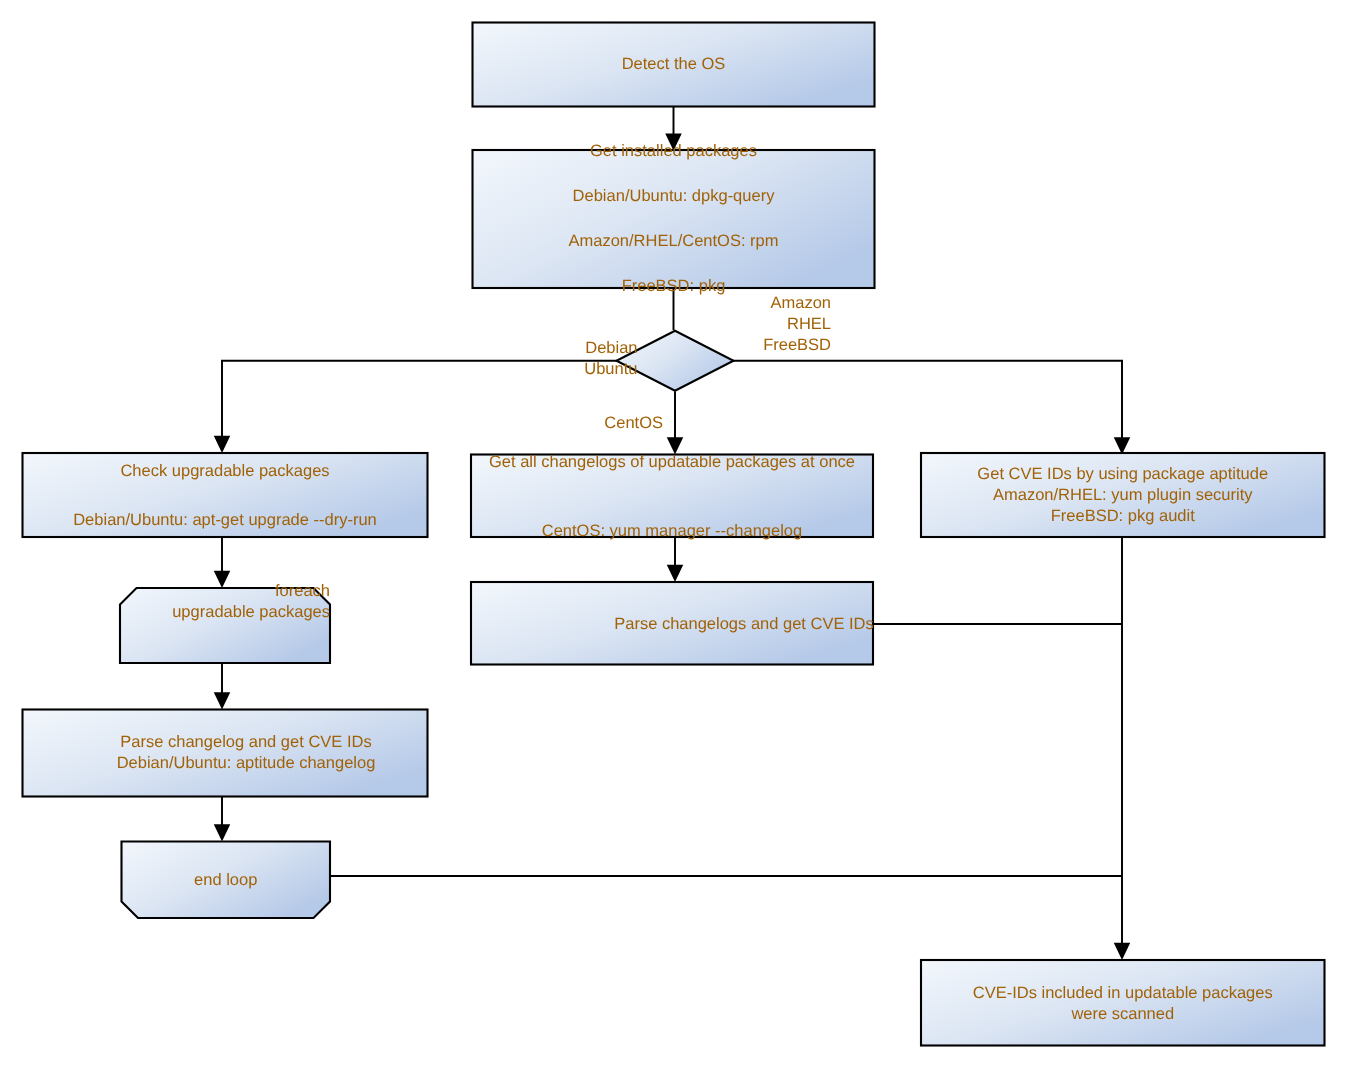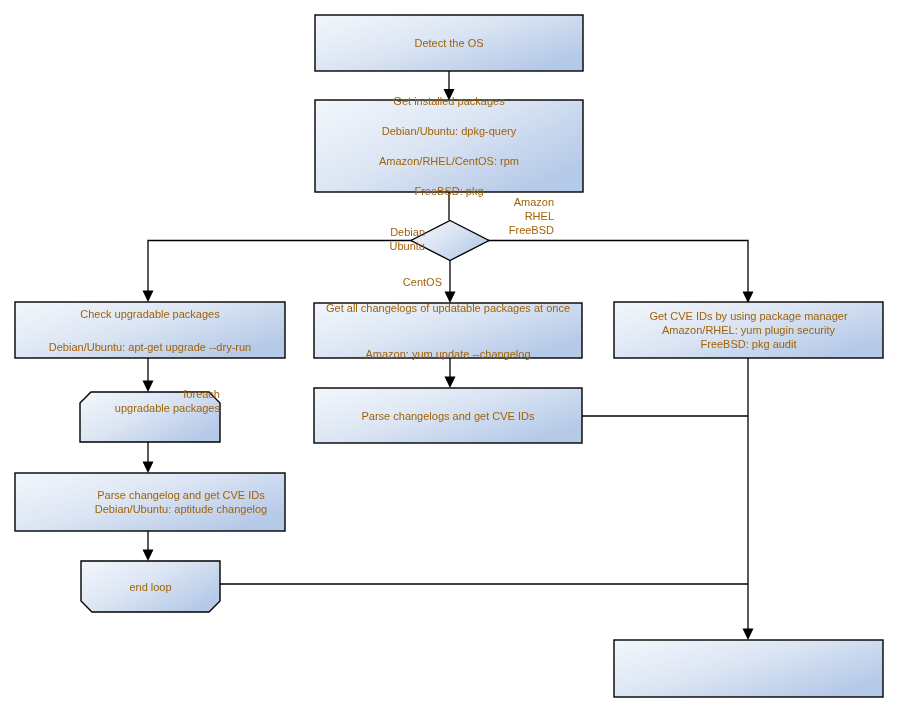--- a/index.html
+++ b/index.html
@@ -129,7 +129,7 @@
   </div>
 
   <div class="node" style="left:614px;top:302px;width:269px;height:56px;">
-    <span>Get CVE IDs by using package manager</span>
+    <span>Get CVE IDs by using package aptitude</span>
     <span>Amazon/RHEL: yum plugin security</span>
     <span>FreeBSD: pkg audit</span>
   </div>

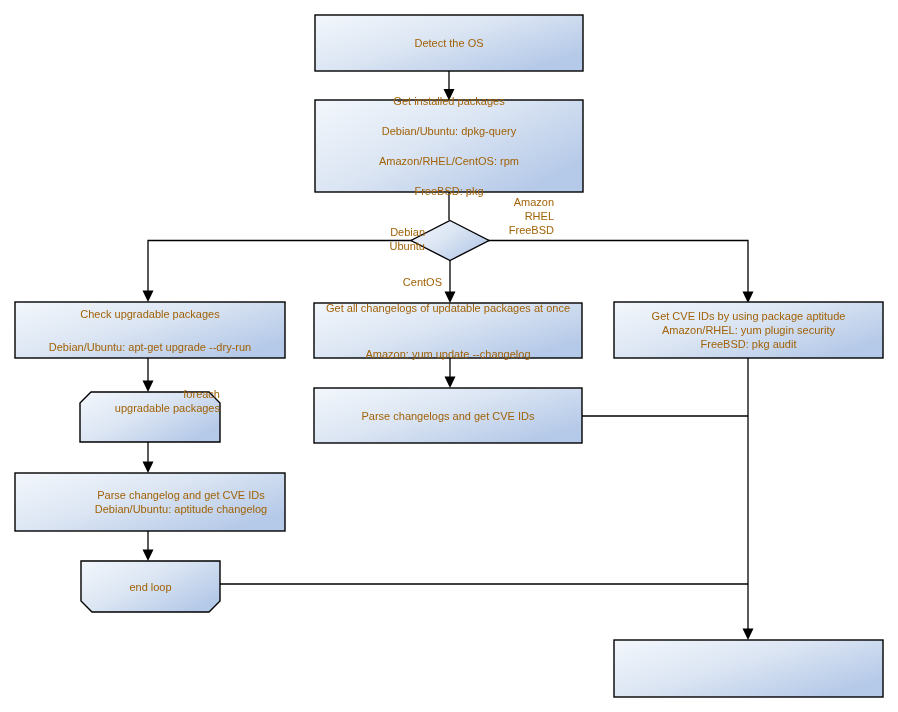--- a/index.html
+++ b/index.html
@@ -121,7 +121,7 @@
 
   <div class="node" style="left:314px;top:303px;width:268px;height:55px;gap:32px;">
     <span>Get all changelogs of updatable packages at once</span>
-    <span>Amazon: yum update --changelog</span>
+    <span>CentOS: yum manager --changelog</span>
   </div>
 
   <div class="node" style="left:314px;top:388px;width:268px;height:55px;">

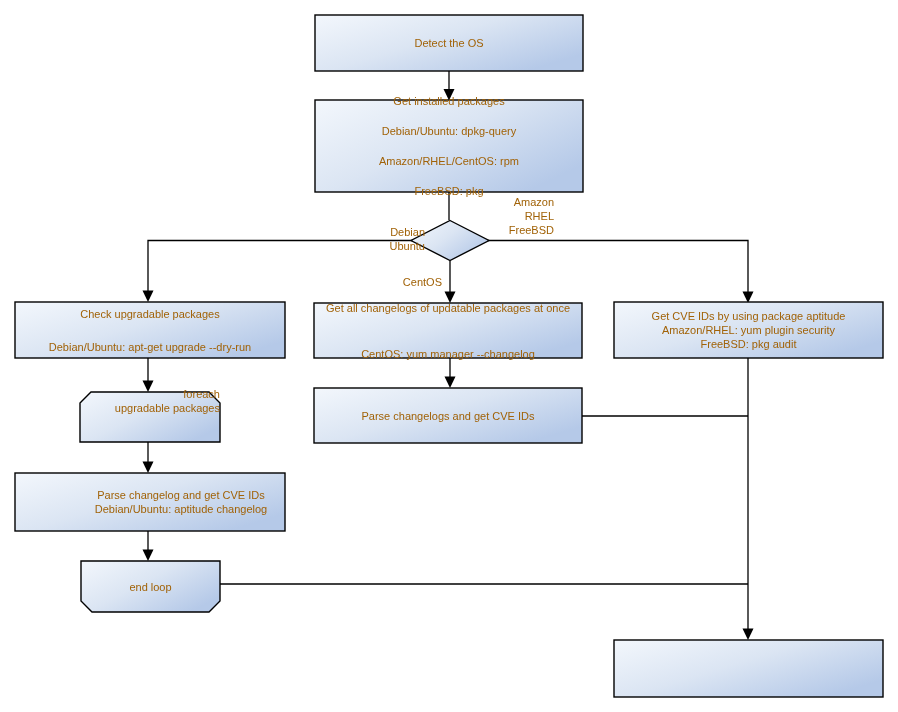--- a/index.html
+++ b/index.html
@@ -124,7 +124,7 @@
     <span>CentOS: yum manager --changelog</span>
   </div>
 
-  <div class="node" style="left:314px;top:388px;width:268px;height:55px;">
+  <div class="node" style="left:314px;top:388px;width:268px;height:55px;padding-left:48px;">
     <span>Parse changelogs and get CVE IDs</span>
   </div>
 

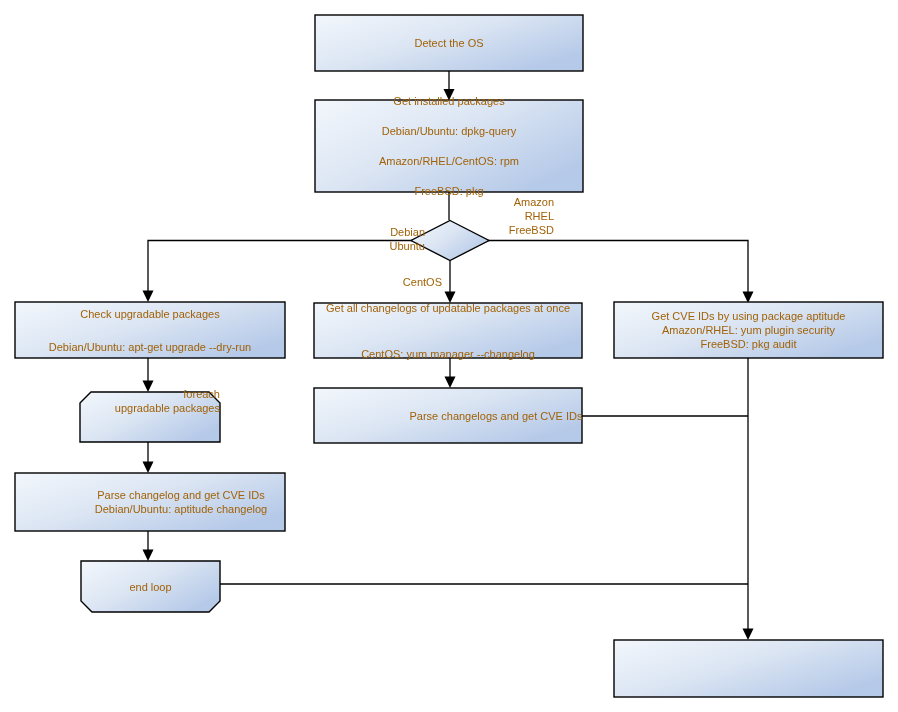--- a/index.html
+++ b/index.html
@@ -110,7 +110,7 @@
     <span>upgradable  packages</span>
   </div>
 
-  <div class="node" style="left:32px;top:473px;width:298px;height:58px;border-radius:21px;">
+  <div class="node" style="left:15px;top:473px;width:298px;height:58px;border-radius:21px;">
     <span>Parse changelog and get  CVE IDs</span>
     <span>Debian/Ubuntu: aptitude changelog</span>
   </div>

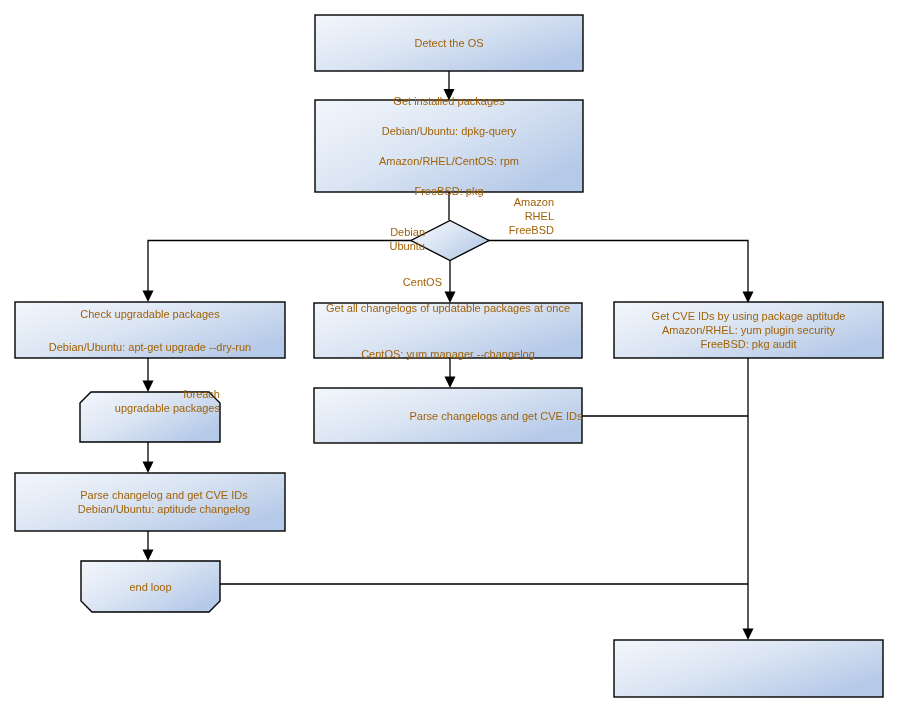--- a/index.html
+++ b/index.html
@@ -134,6 +134,10 @@
     <span>FreeBSD: pkg audit</span>
   </div>
 
+  <div class="node" style="left:614px;top:640px;width:269px;height:57px;">
+    <span>CVE-IDs included in updatable packages</span>
+    <span>were scanned</span>
+  </div>
 
   <div class="edge-label" style="left:363px;top:205px;width:62px;margin-top:20px;">
     <span>Debian</span>

